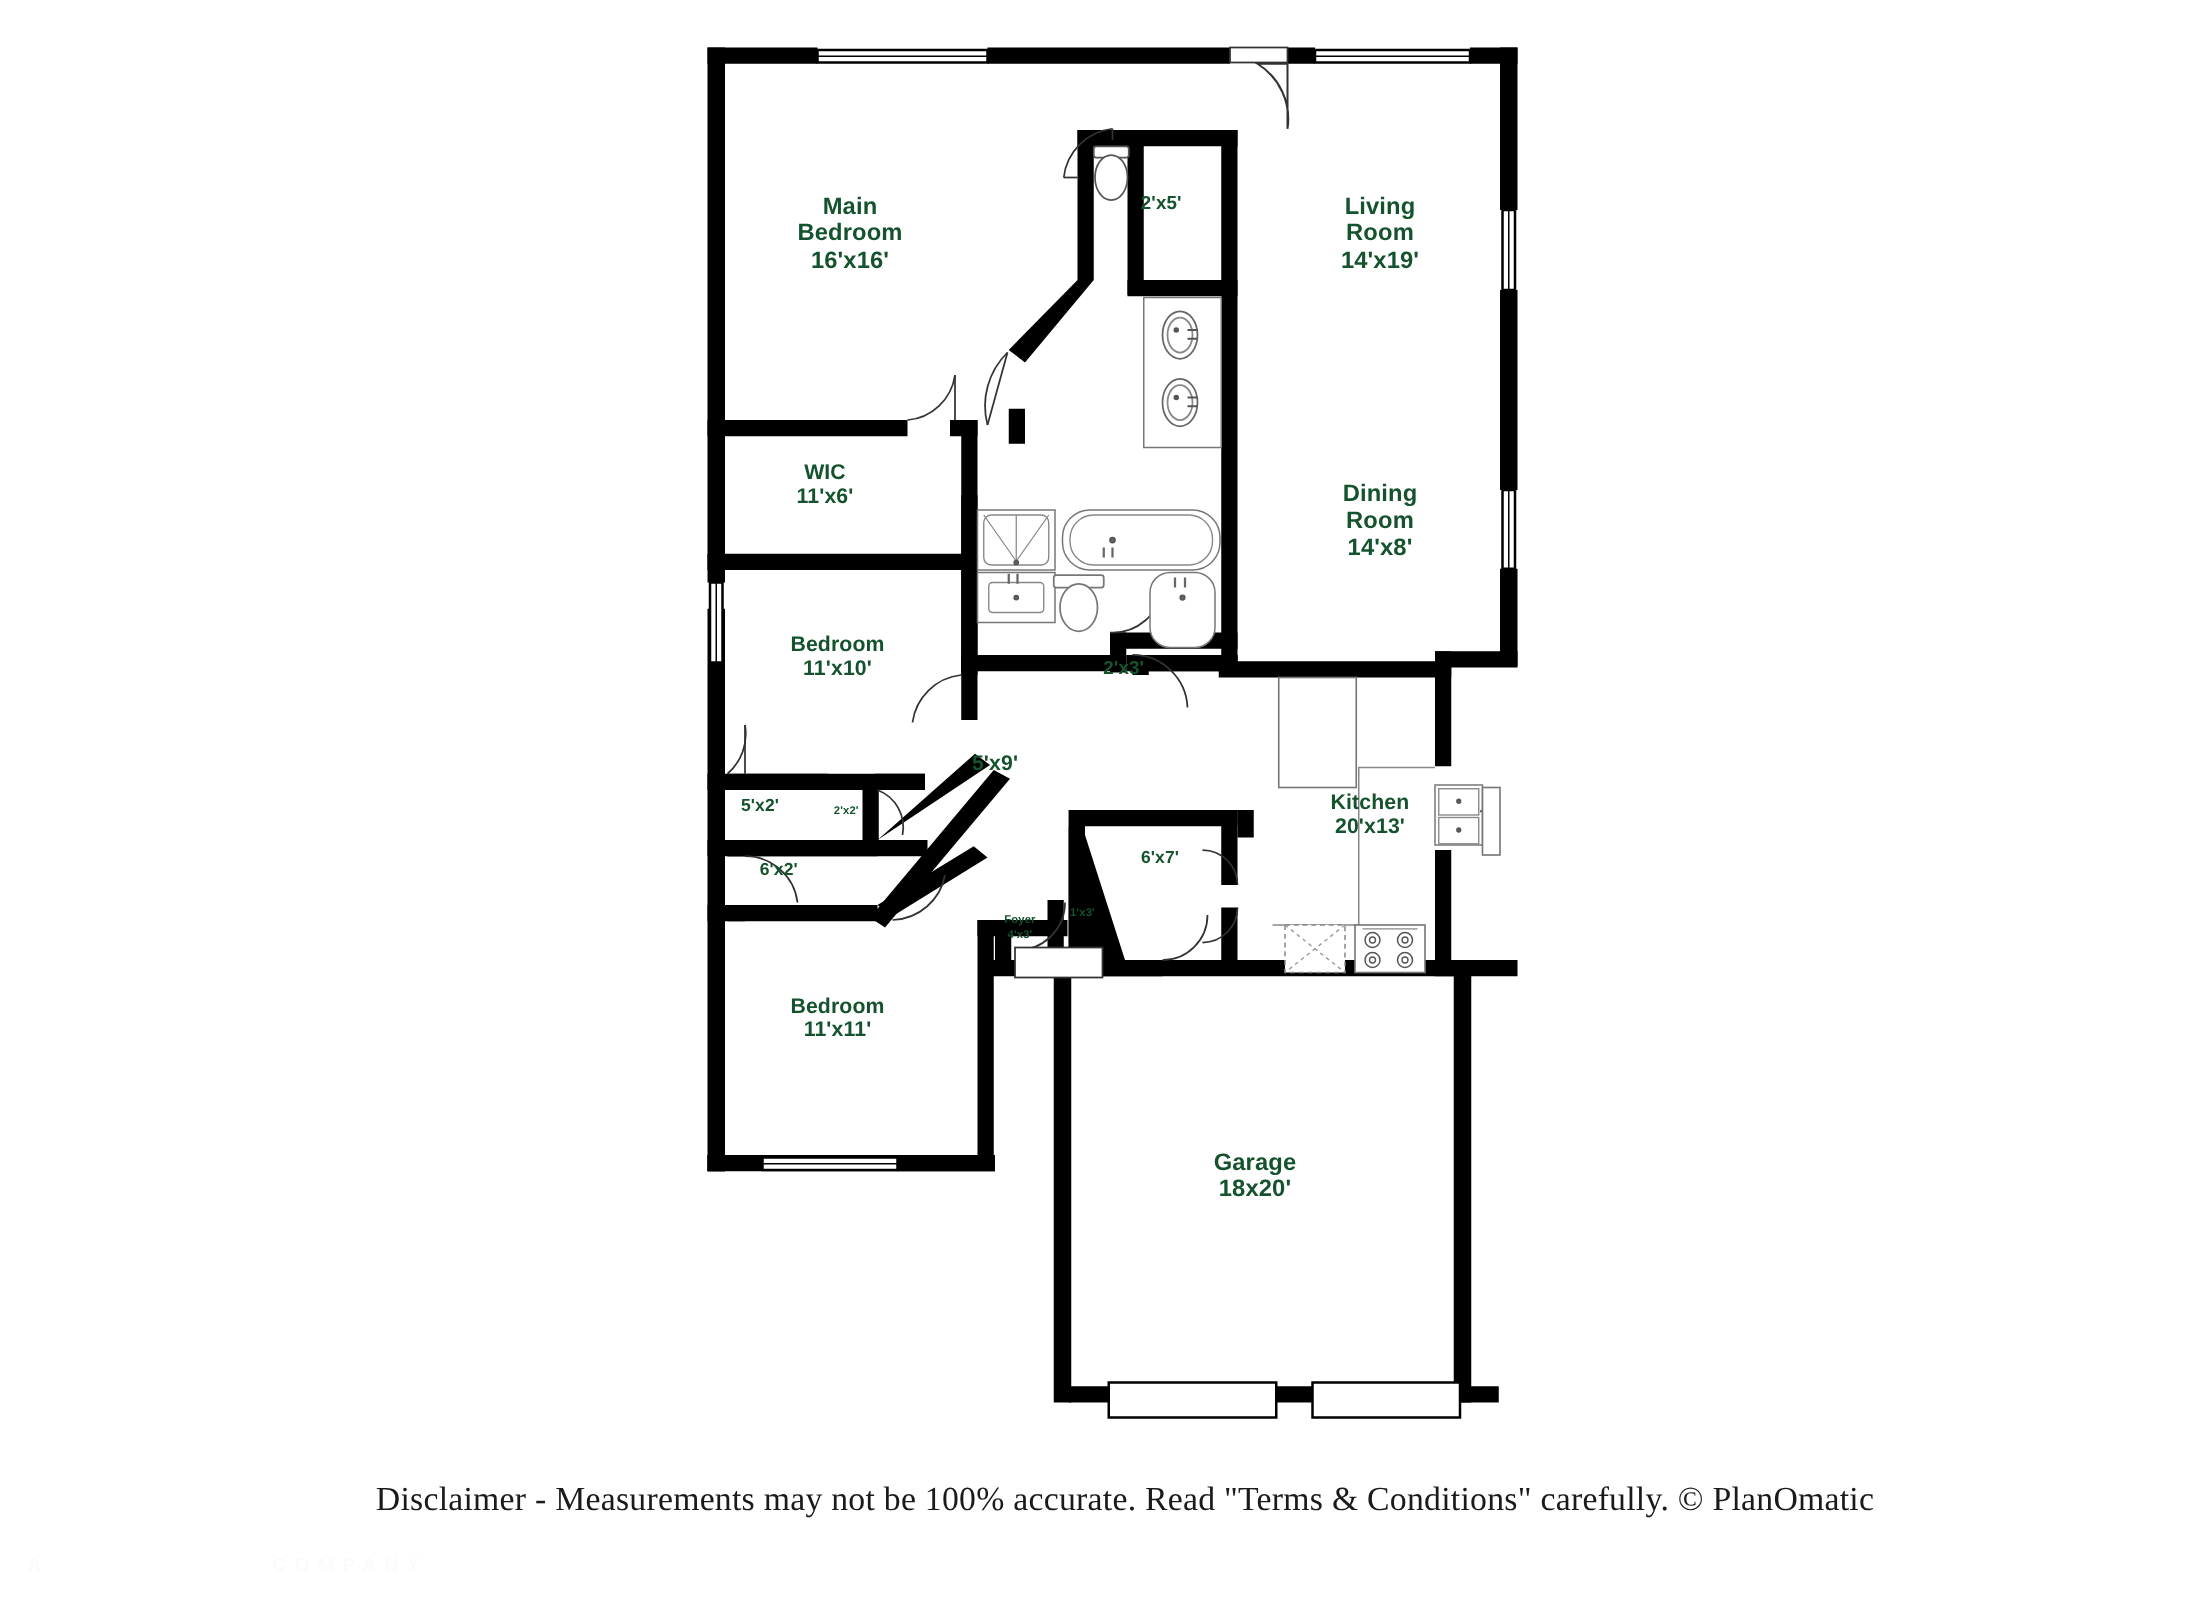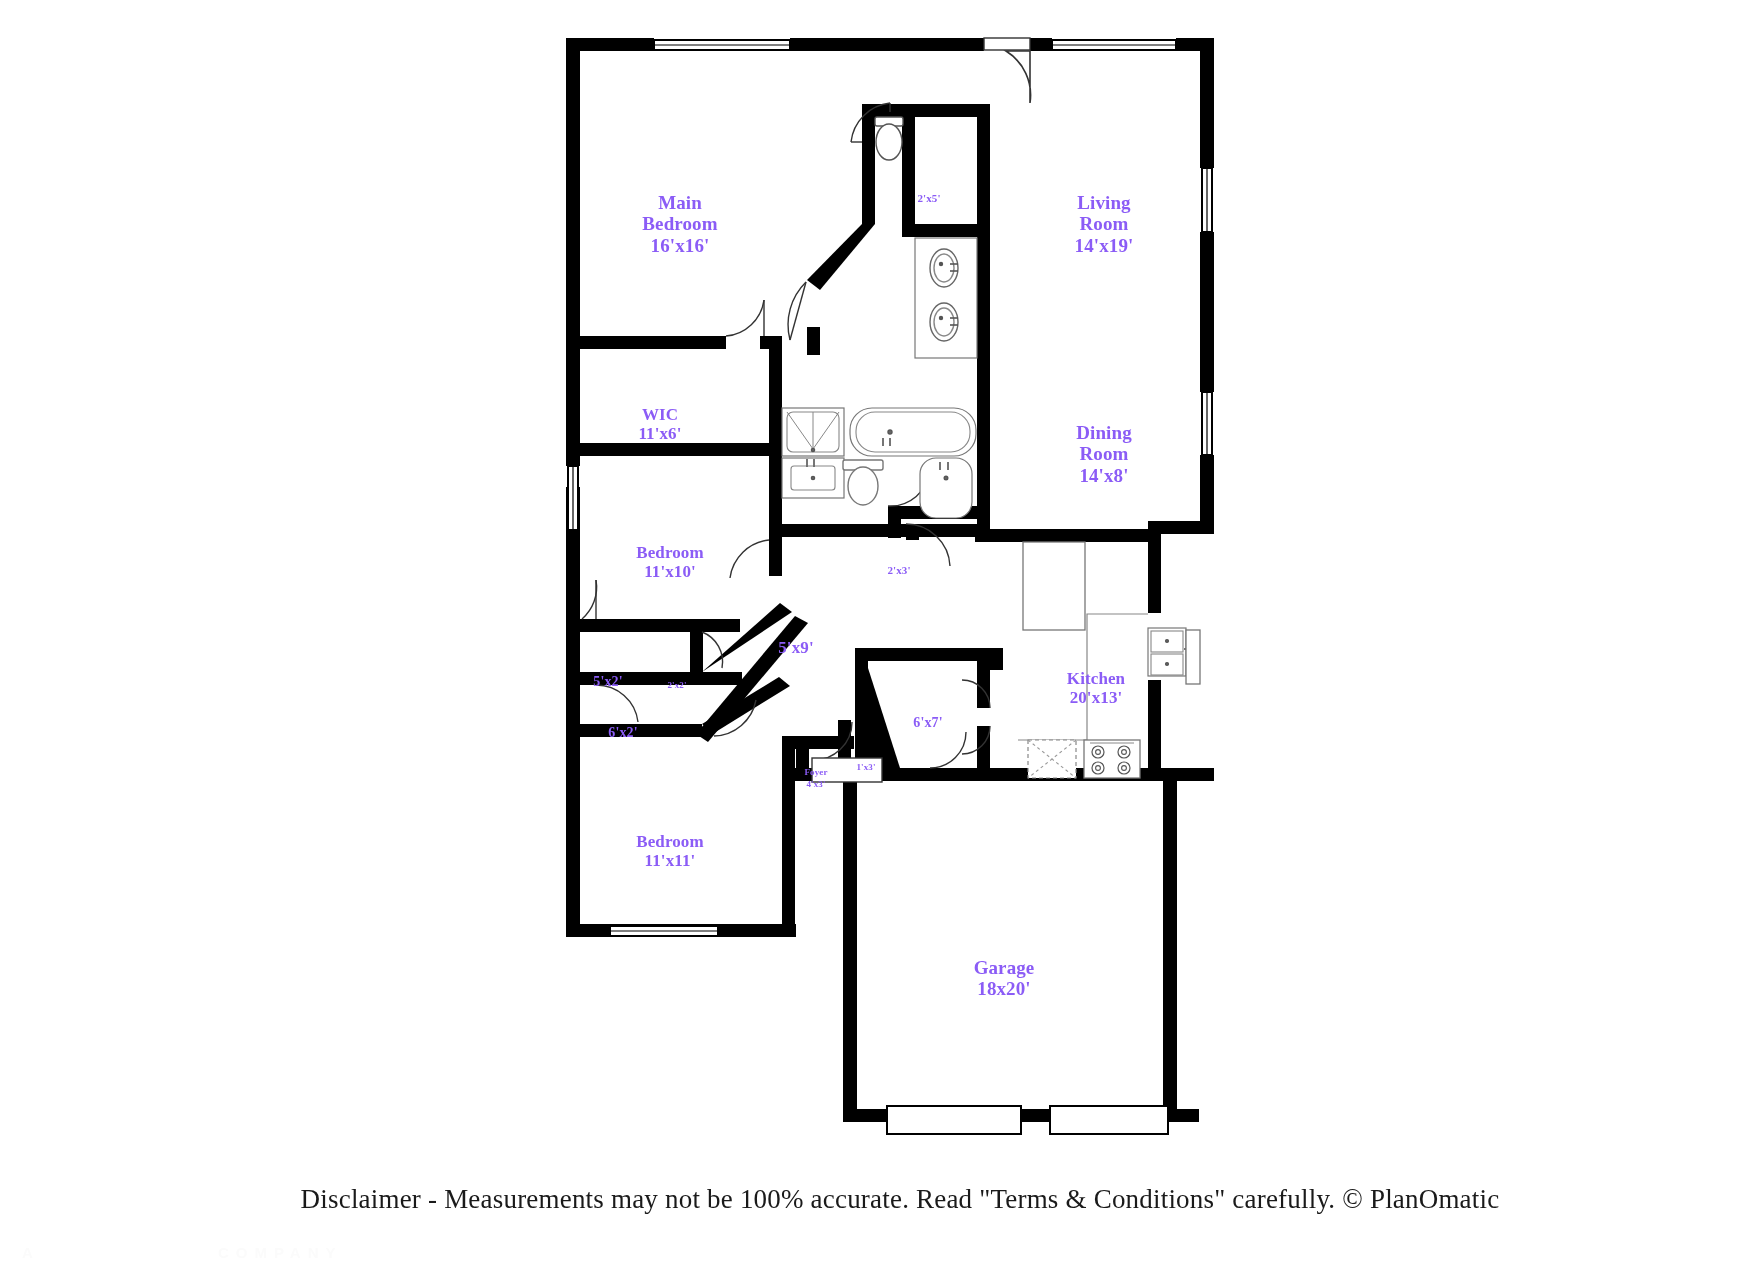--- a/index.html
+++ b/index.html
@@ -15,14 +15,13 @@
   svg#floorplan{display:block;}
   .room-label{
     position:absolute;
-    font-family:Liberation Serif, serif;
+    font-family:Liberation Sans, sans-serif;
     font-weight:bold;
-    color:#8b5cf6;
+    color:#14532d;
     text-align:center;
     line-height:1.12;
     white-space:pre;
     letter-spacing:0.1px;
-    margin-top:37px;
   }
   .rl-big{font-size:19px;}
   .rl-mid{font-size:17px;}

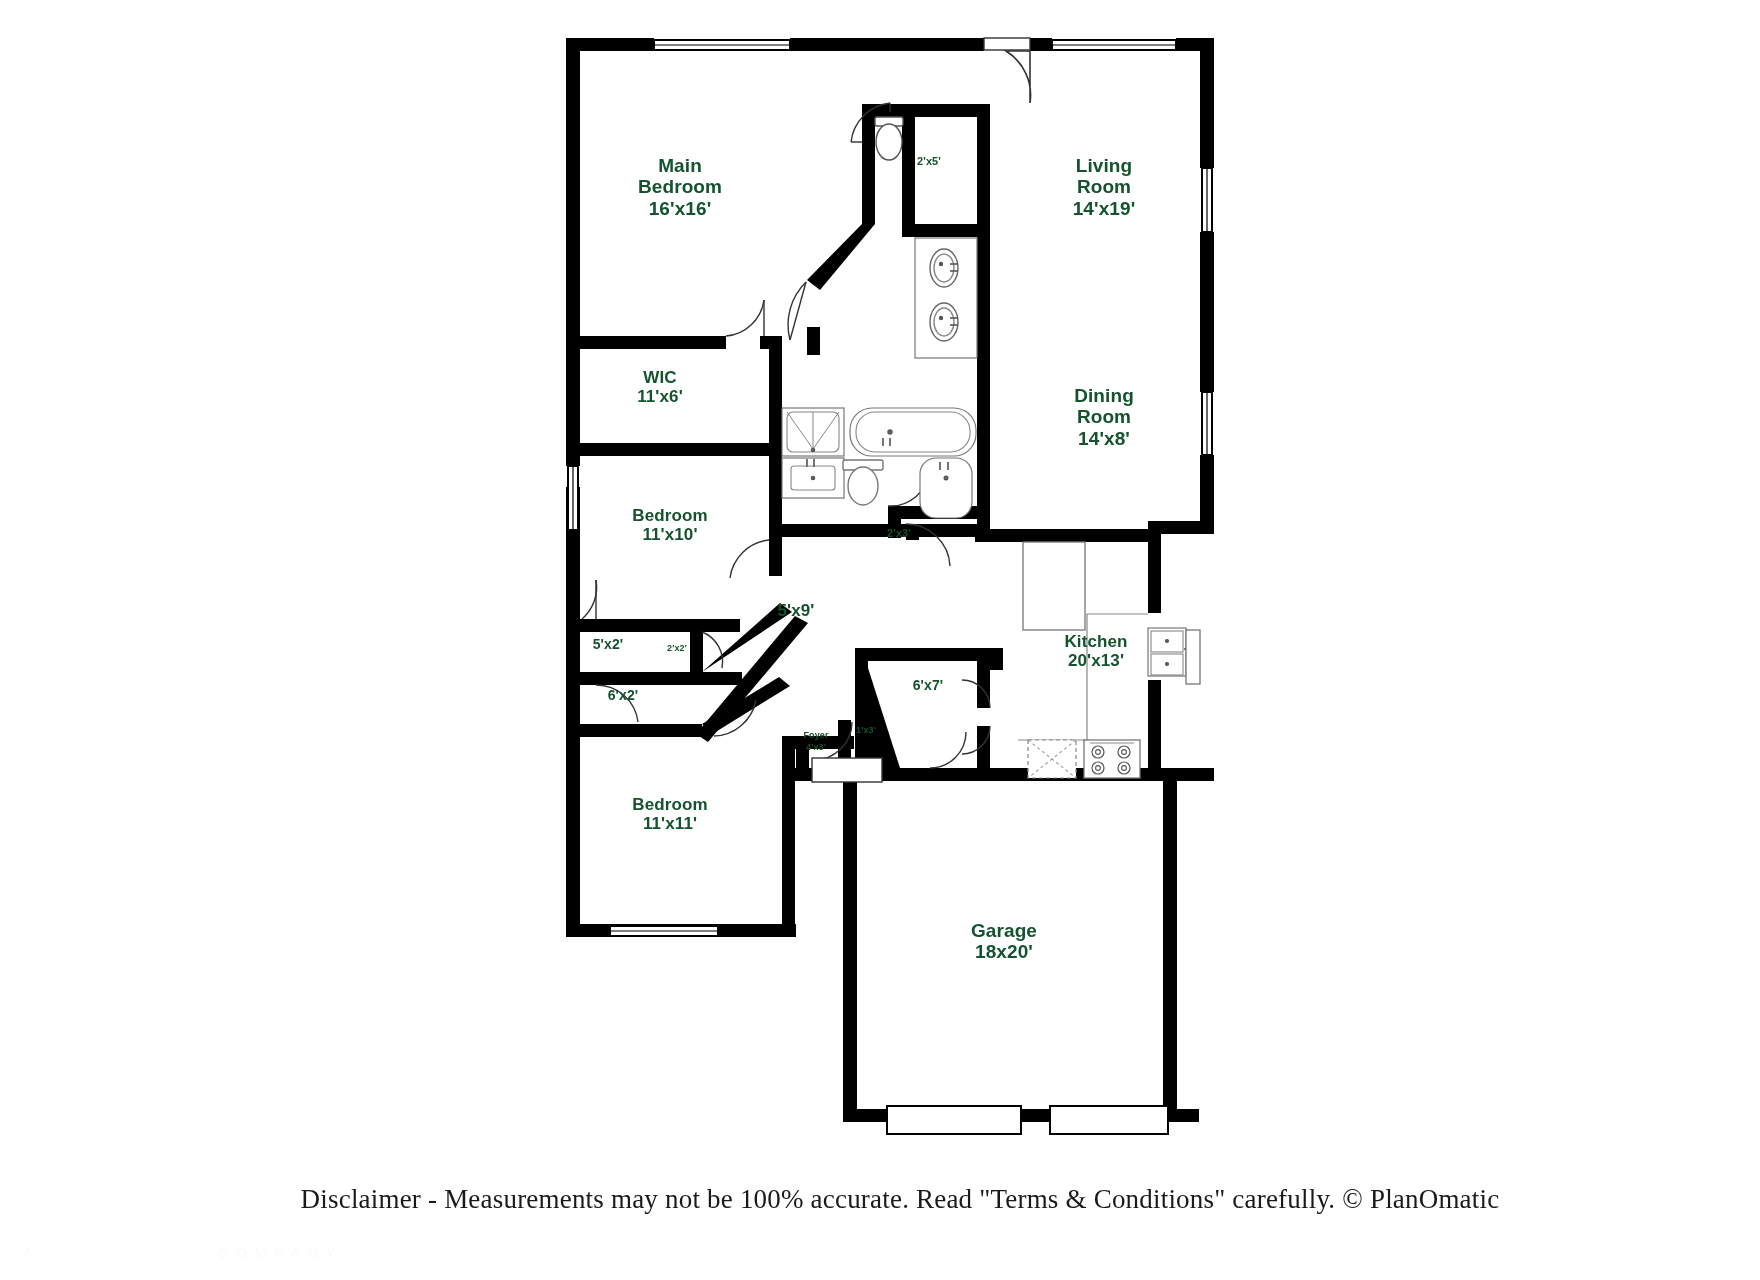--- a/index.html
+++ b/index.html
@@ -26,7 +26,7 @@
   .rl-big{font-size:19px;}
   .rl-mid{font-size:17px;}
   .rl-sm{font-size:14px;}
-  .rl-xs{font-size:11px;}
+  .rl-xs{font-size:15px;}
   .rl-xxs{font-size:9px;}
   #disclaimer{
     position:absolute;

